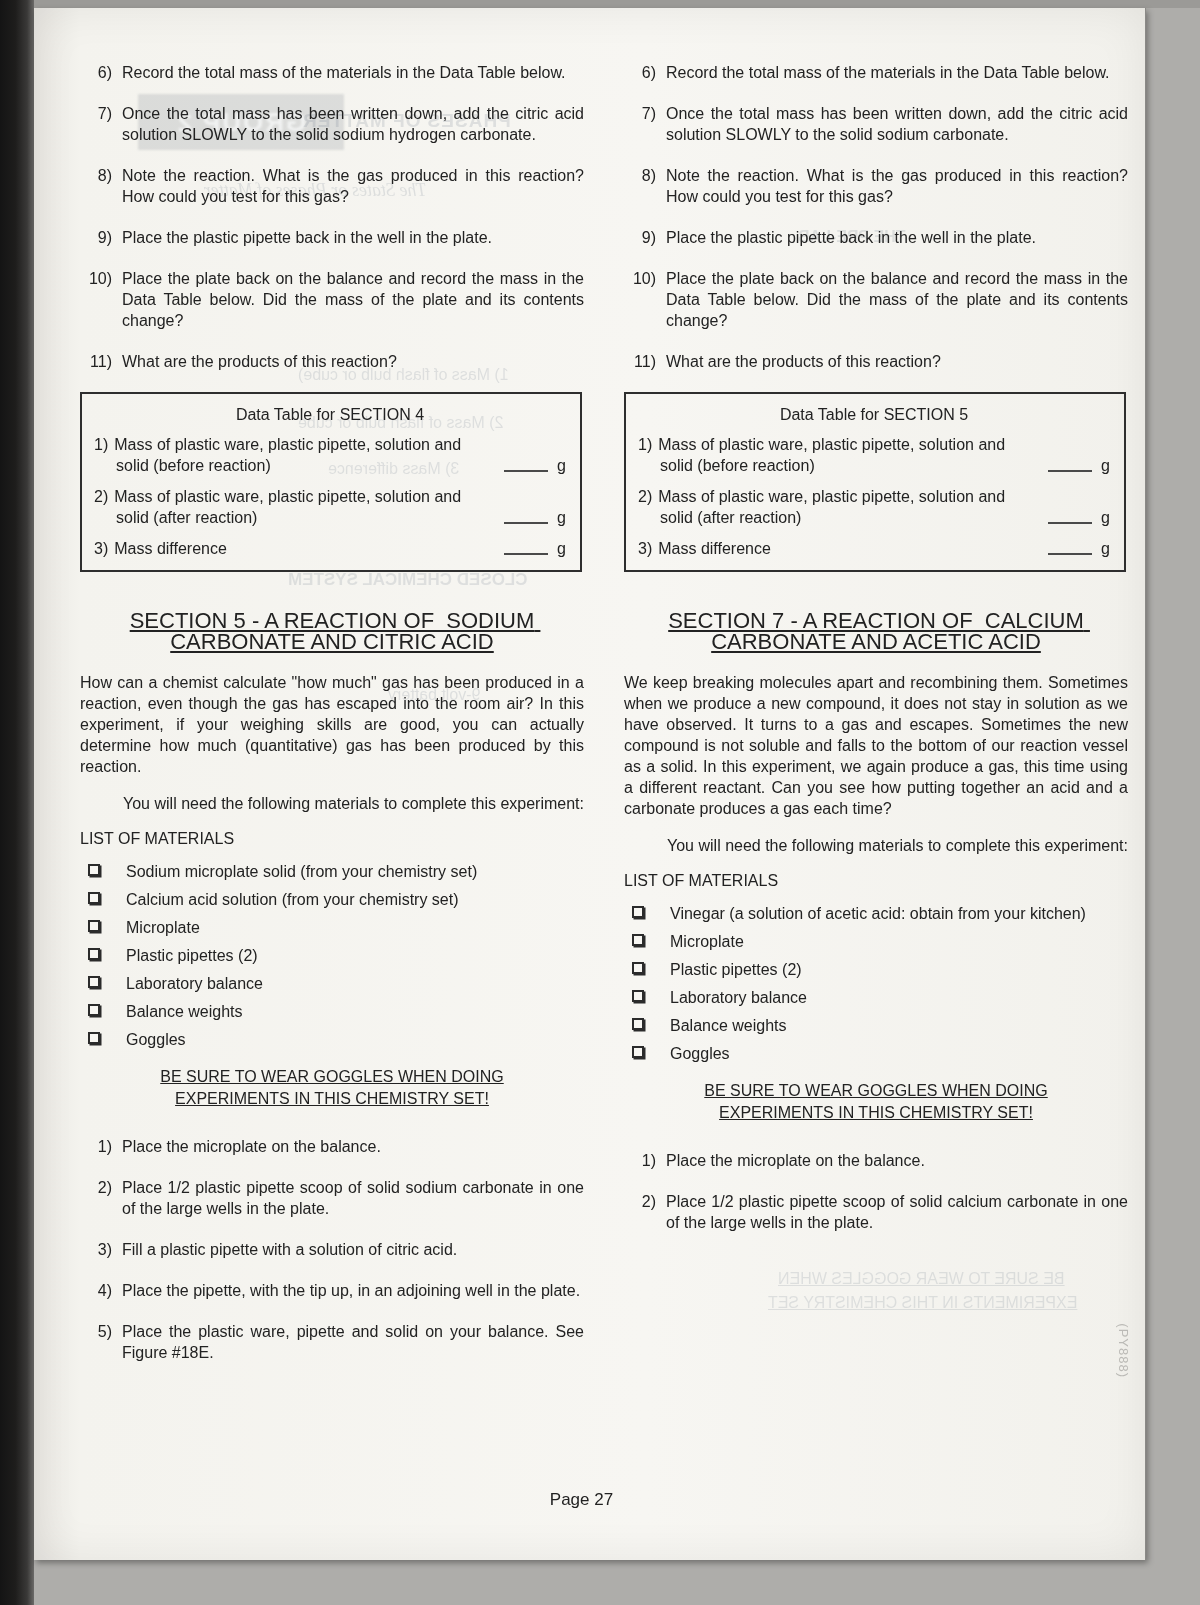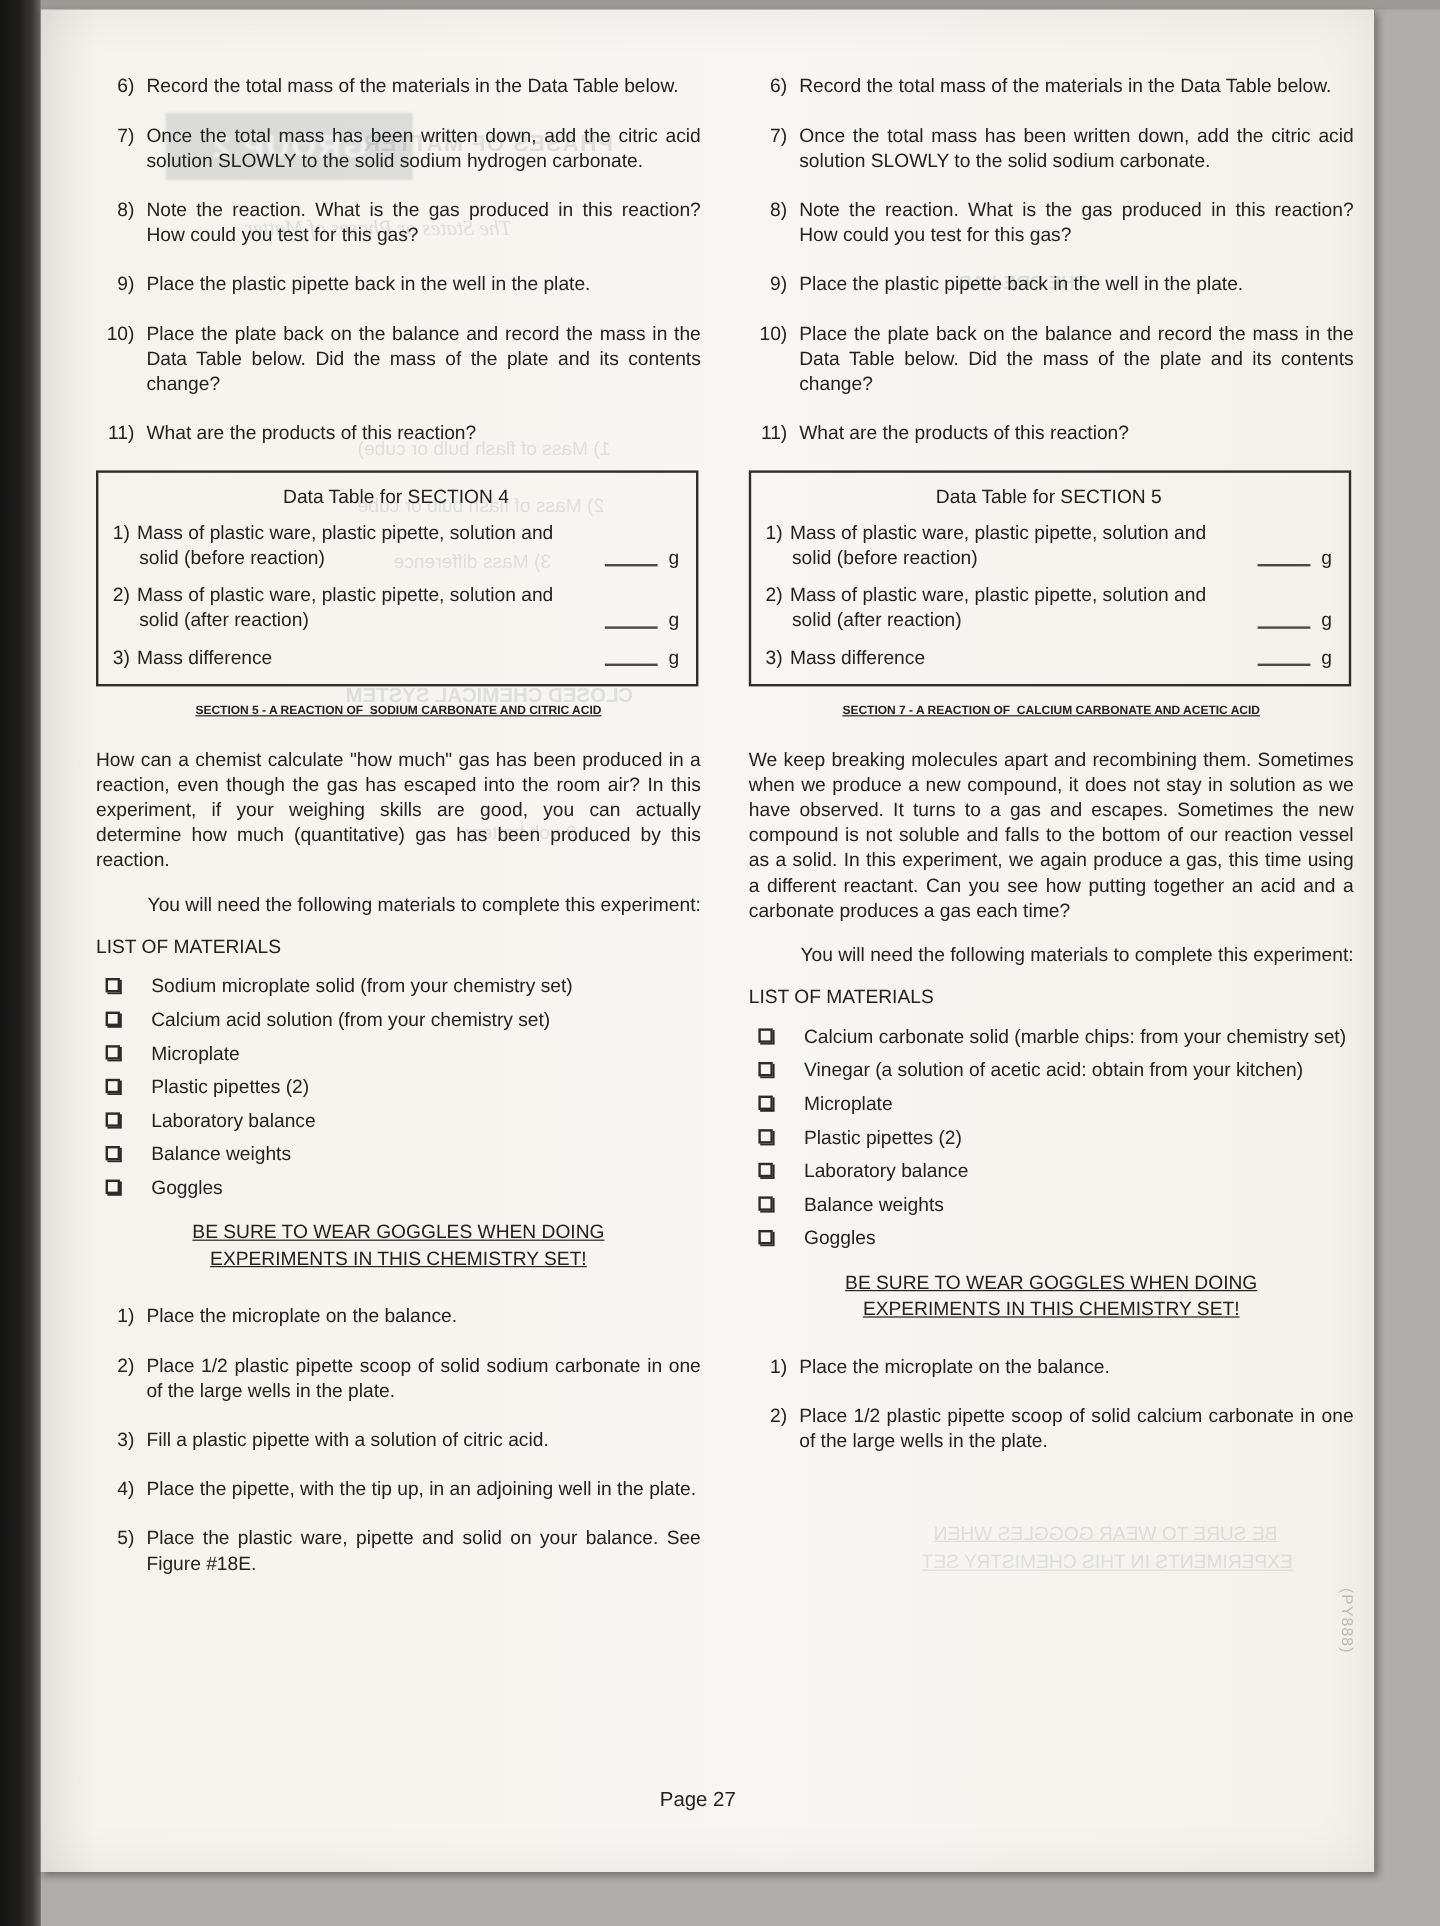--- a/index.html
+++ b/index.html
@@ -46,8 +46,8 @@
   .tnum{margin-right:6px;}
   .tfill{display:flex;align-items:flex-end;flex:none;}
   .blank{display:inline-block;width:44px;height:2px;border-bottom:2px solid #4a4a4a;margin:0 9px 4px 12px;}
-  .sec-head{font-size:10px;font-weight:bold;text-align:center;text-decoration:underline;
-        margin:10px 10px 20px;line-height:21px;white-space:pre-wrap;}
+  .sec-head{font-size:22px;font-weight:normal;text-align:center;text-decoration:underline;
+        margin:38px 10px 20px;line-height:21px;white-space:pre-wrap;}
   .para{margin:17px 0 16px;text-align:justify;}
   .lead{margin:0 0 14px;text-align:right;white-space:nowrap;}
   .list-title{margin:6px 0 12px;}

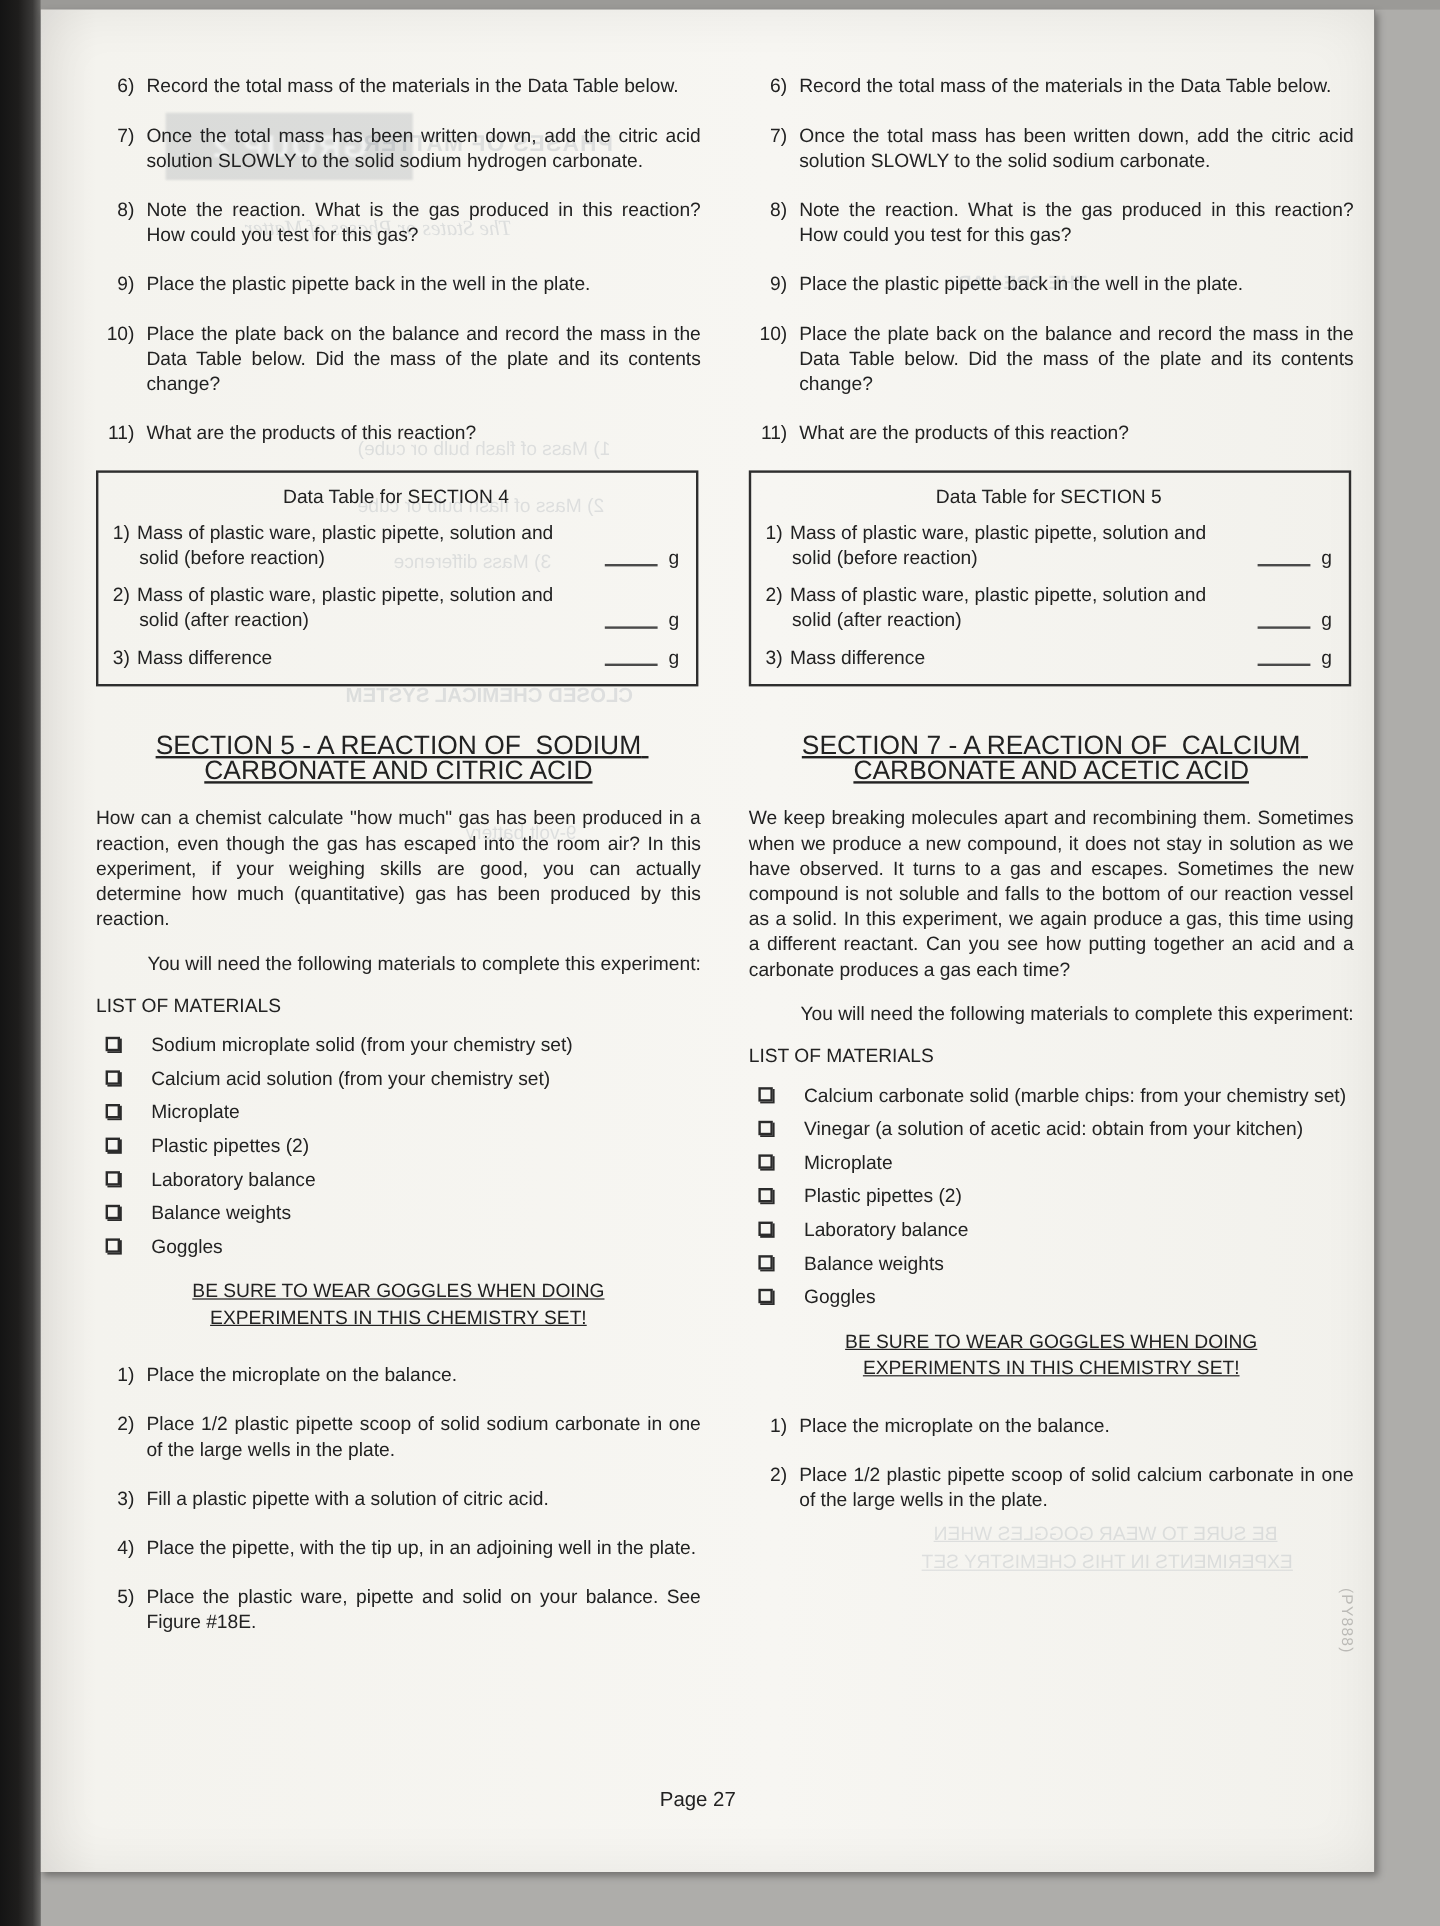--- a/index.html
+++ b/index.html
@@ -277,10 +277,6 @@
       <div class="mats">
         <div class="mat">
           <span class="cbx"></span>
-          <span class="mtxt">Calcium carbonate solid (marble chips: from your chemistry set)</span>
-        </div>
-        <div class="mat">
-          <span class="cbx"></span>
           <span class="mtxt">Vinegar (a solution of acetic acid: obtain from your kitchen)</span>
         </div>
         <div class="mat">

